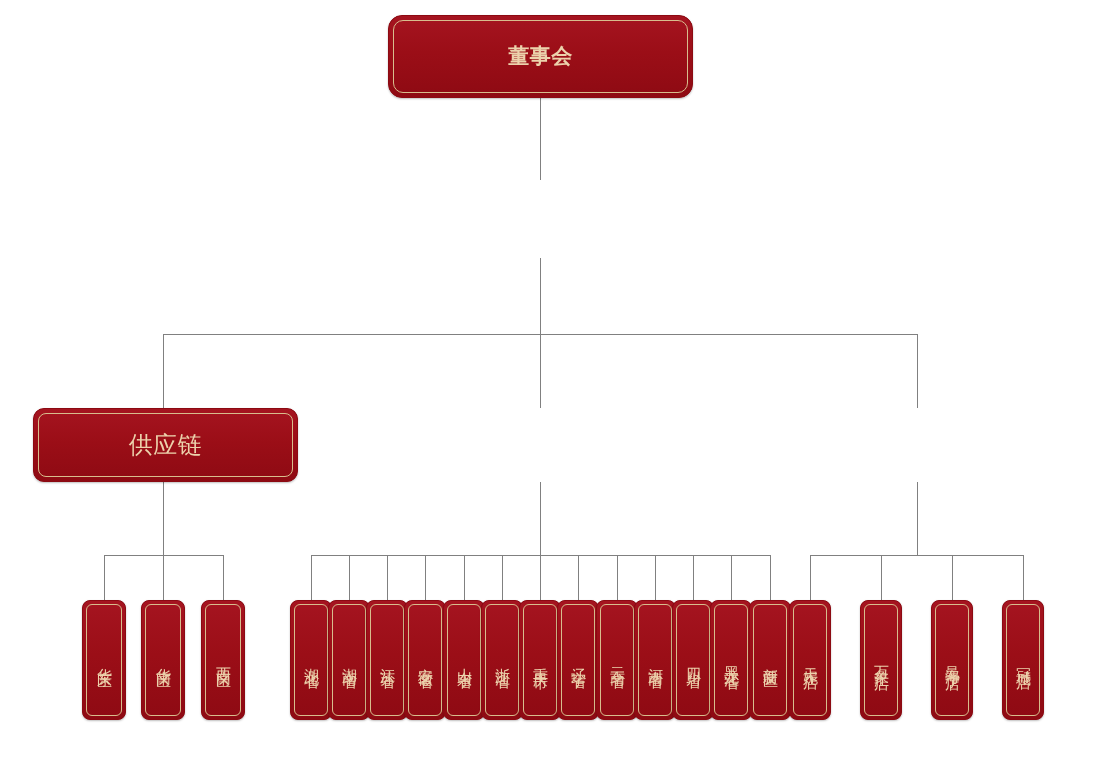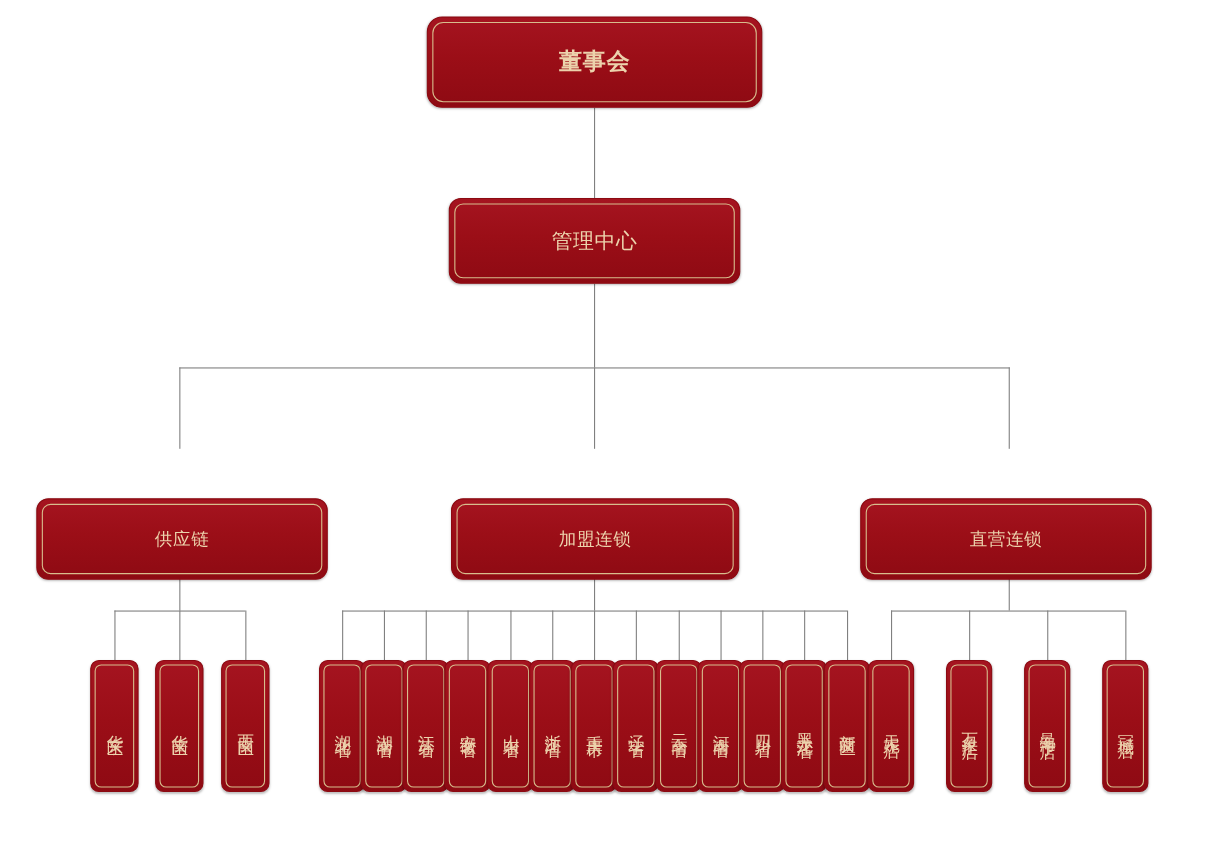--- a/index.html
+++ b/index.html
@@ -146,9 +146,6 @@
     <span class="label">董事会</span>
   </div>
 
-  <div class="node lvl2" style="left:408px; top:180px; width:265px; height:78px;">
-    <span class="label">管理中心</span>
-  </div>
 
   <div class="node lvl3" style="left:33px; top:408px; width:265px; height:74px;">
     <span class="label">供应链</span>

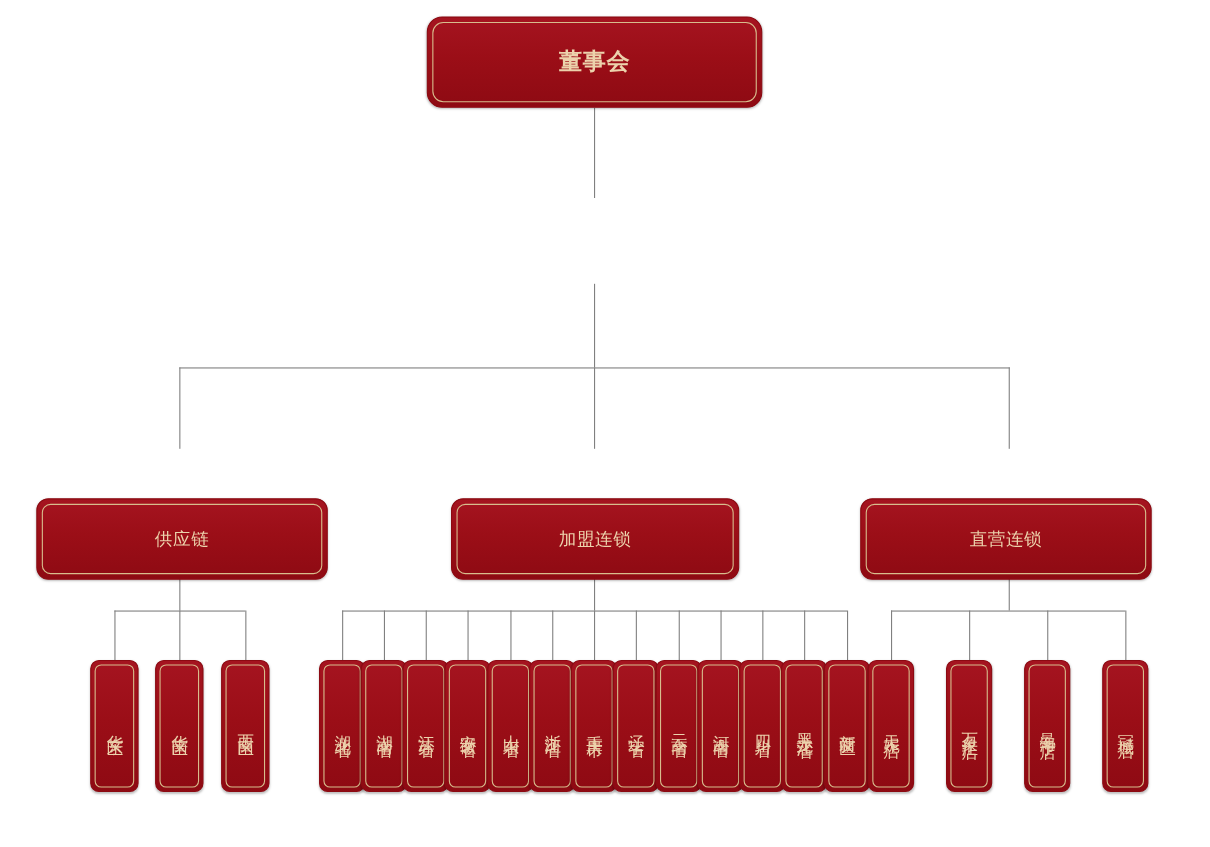--- a/index.html
+++ b/index.html
@@ -78,8 +78,7 @@
   
   .node.lvl3 {
     border-radius: 11px;
-    font-size: 16px;
-    margin-top: 45px;
+    font-size: 24px;
   }
   .node.lvl3::before { border-radius: 8px; }
 

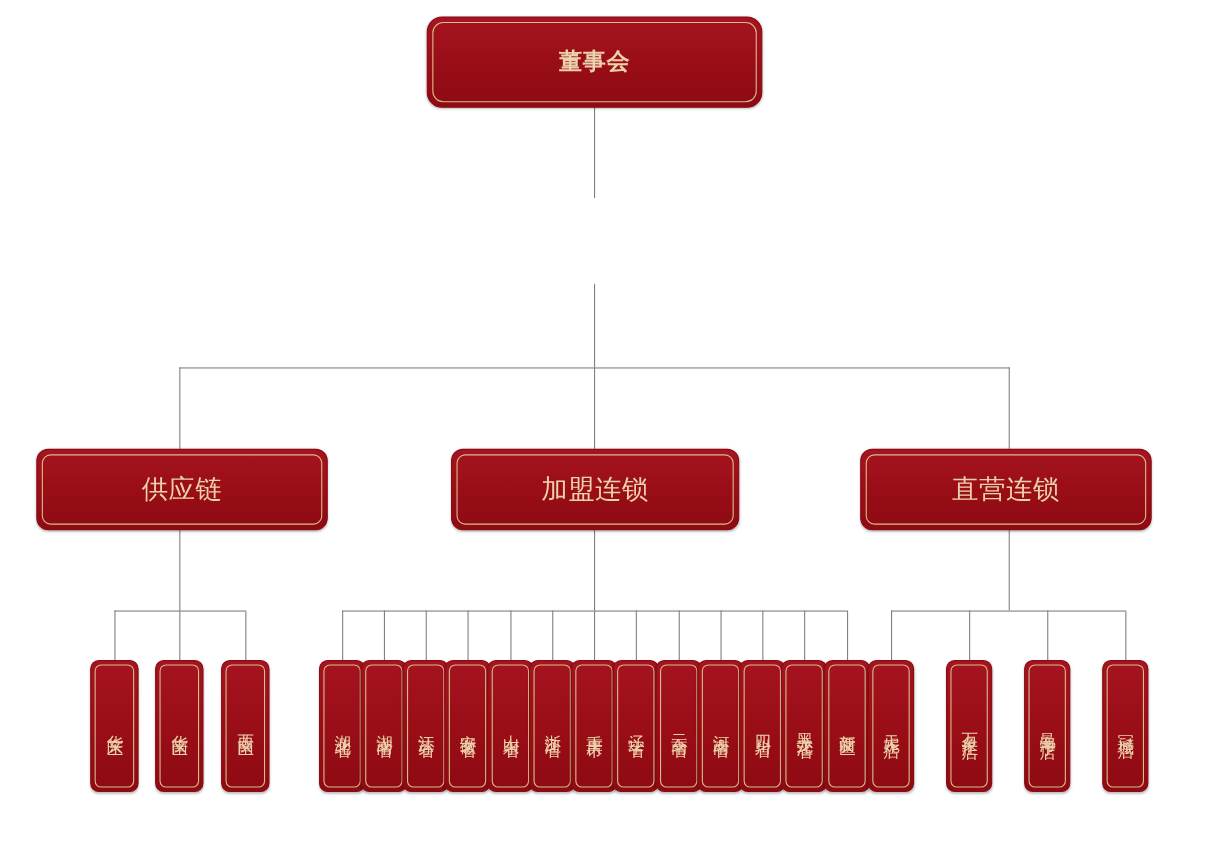--- a/index.html
+++ b/index.html
@@ -149,9 +149,6 @@
   <div class="node lvl3" style="left:33px; top:408px; width:265px; height:74px;">
     <span class="label">供应链</span>
   </div>
-  <div class="node lvl3" style="left:410px; top:408px; width:262px; height:74px;">
-    <span class="label">加盟连锁</span>
-  </div>
   <div class="node lvl3" style="left:782px; top:408px; width:265px; height:74px;">
     <span class="label">直营连锁</span>
   </div>

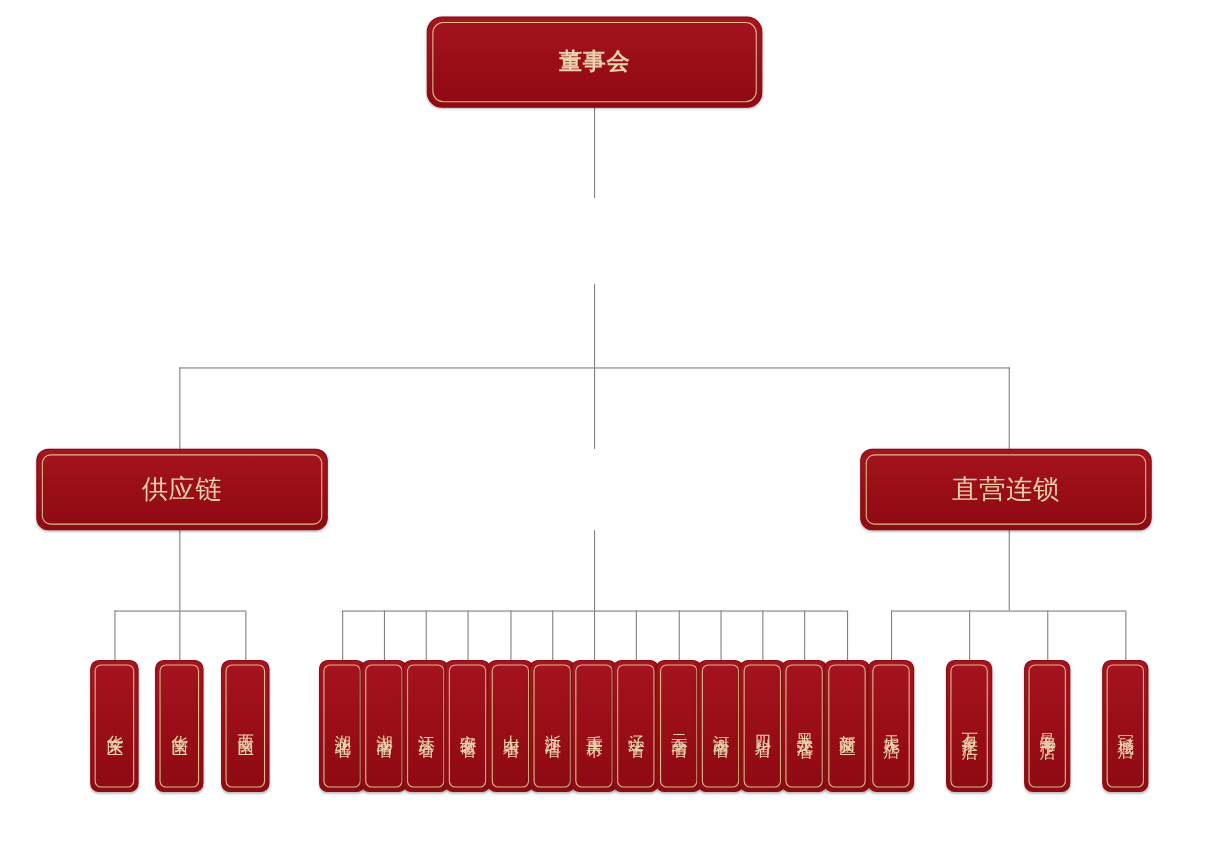--- a/index.html
+++ b/index.html
@@ -149,9 +149,6 @@
   <div class="node lvl3" style="left:33px; top:408px; width:265px; height:74px;">
     <span class="label">供应链</span>
   </div>
-  <div class="node lvl3" style="left:782px; top:408px; width:265px; height:74px;">
-    <span class="label">直营连锁</span>
-  </div>
 
   <div class="node leaf" style="left:82px; top:600px; width:44px; height:120px;">
     <span class="label">华东区</span>

